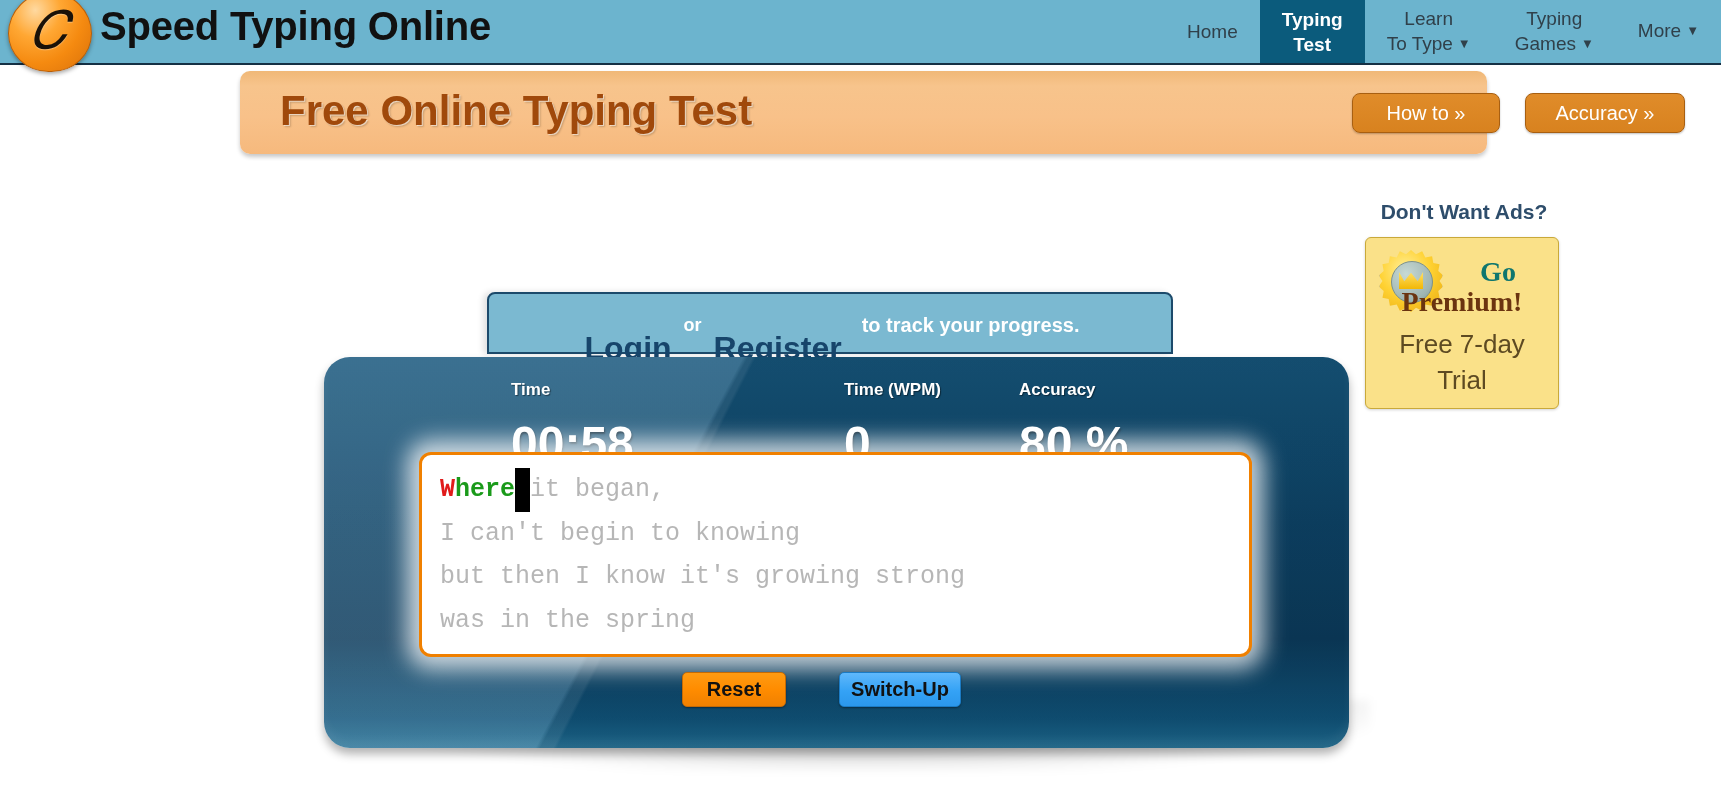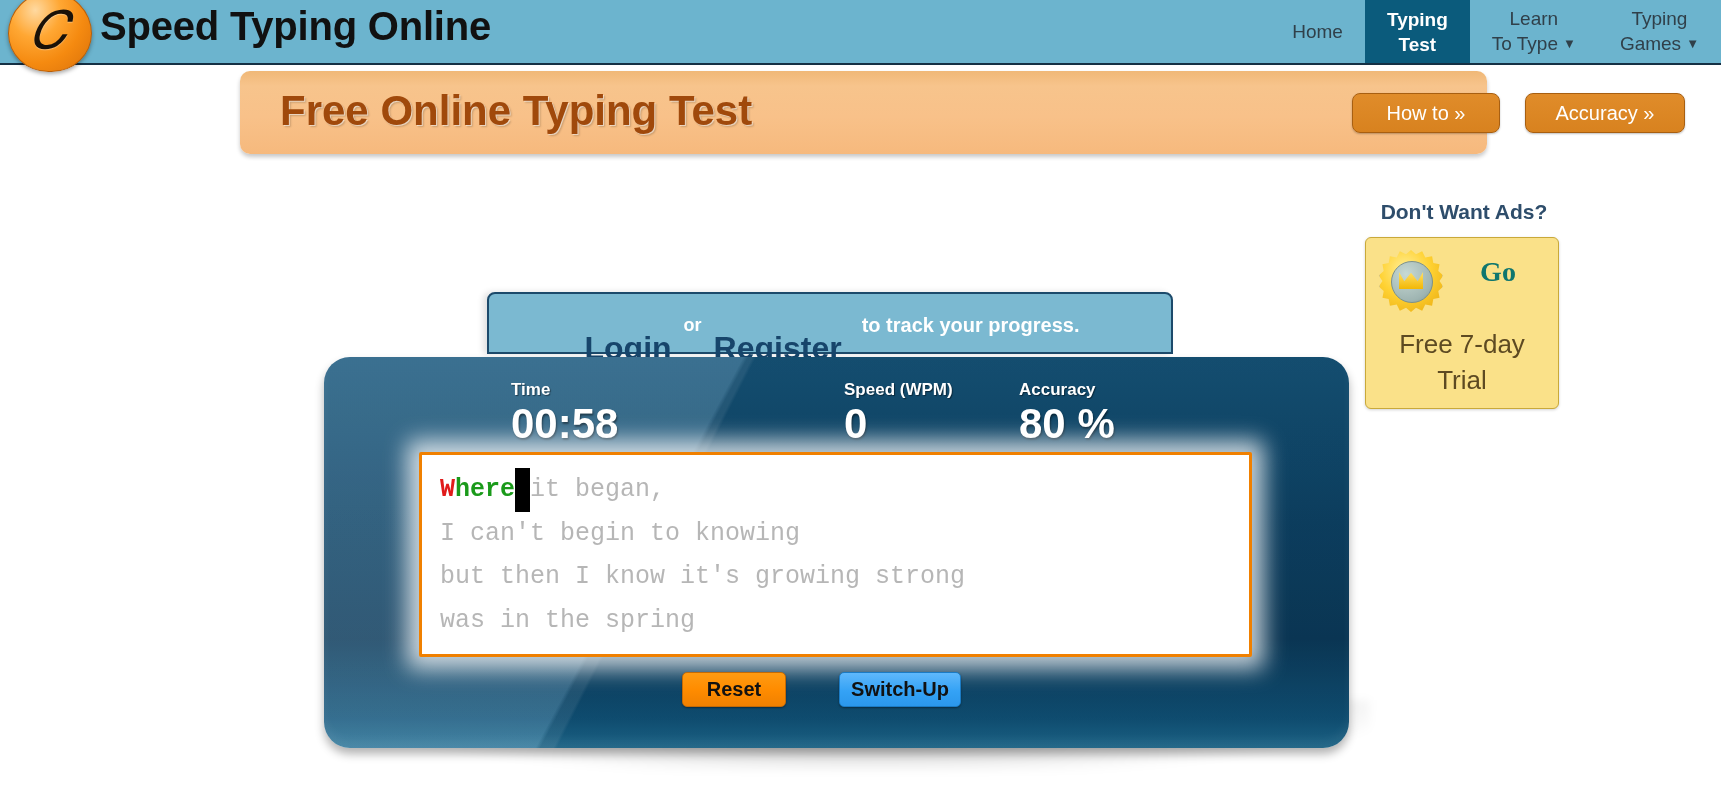--- a/index.html
+++ b/index.html
@@ -391,6 +391,9 @@
       <span class="nav-line">Typing</span>
       <span class="nav-line"><span>Games</span><span class="caret">▼</span></span>
     </div>
+    <div class="nav-item">
+      <span class="nav-line"><span>More</span><span class="caret">▼</span></span>
+    </div>
   </div>
 </div>
 

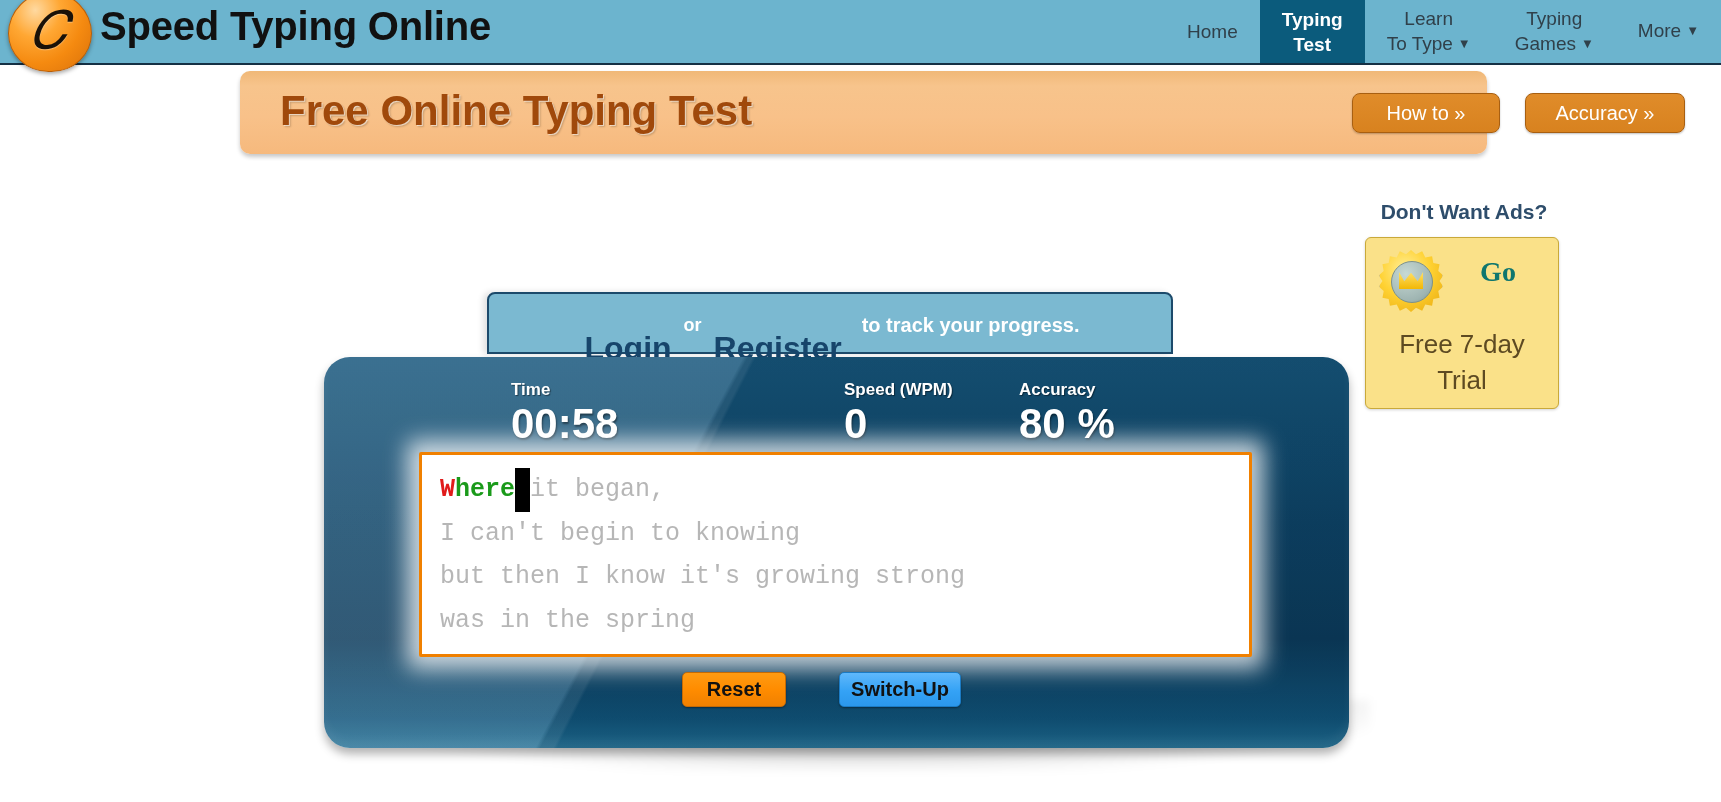--- a/index.html
+++ b/index.html
@@ -411,6 +411,7 @@
     <div class="crown"></div>
   </div>
   <div class="ad-go">Go</div>
+  <div class="ad-premium">Premium!</div>
   <div class="ad-trial">Free 7-day Trial</div>
 </div>
 

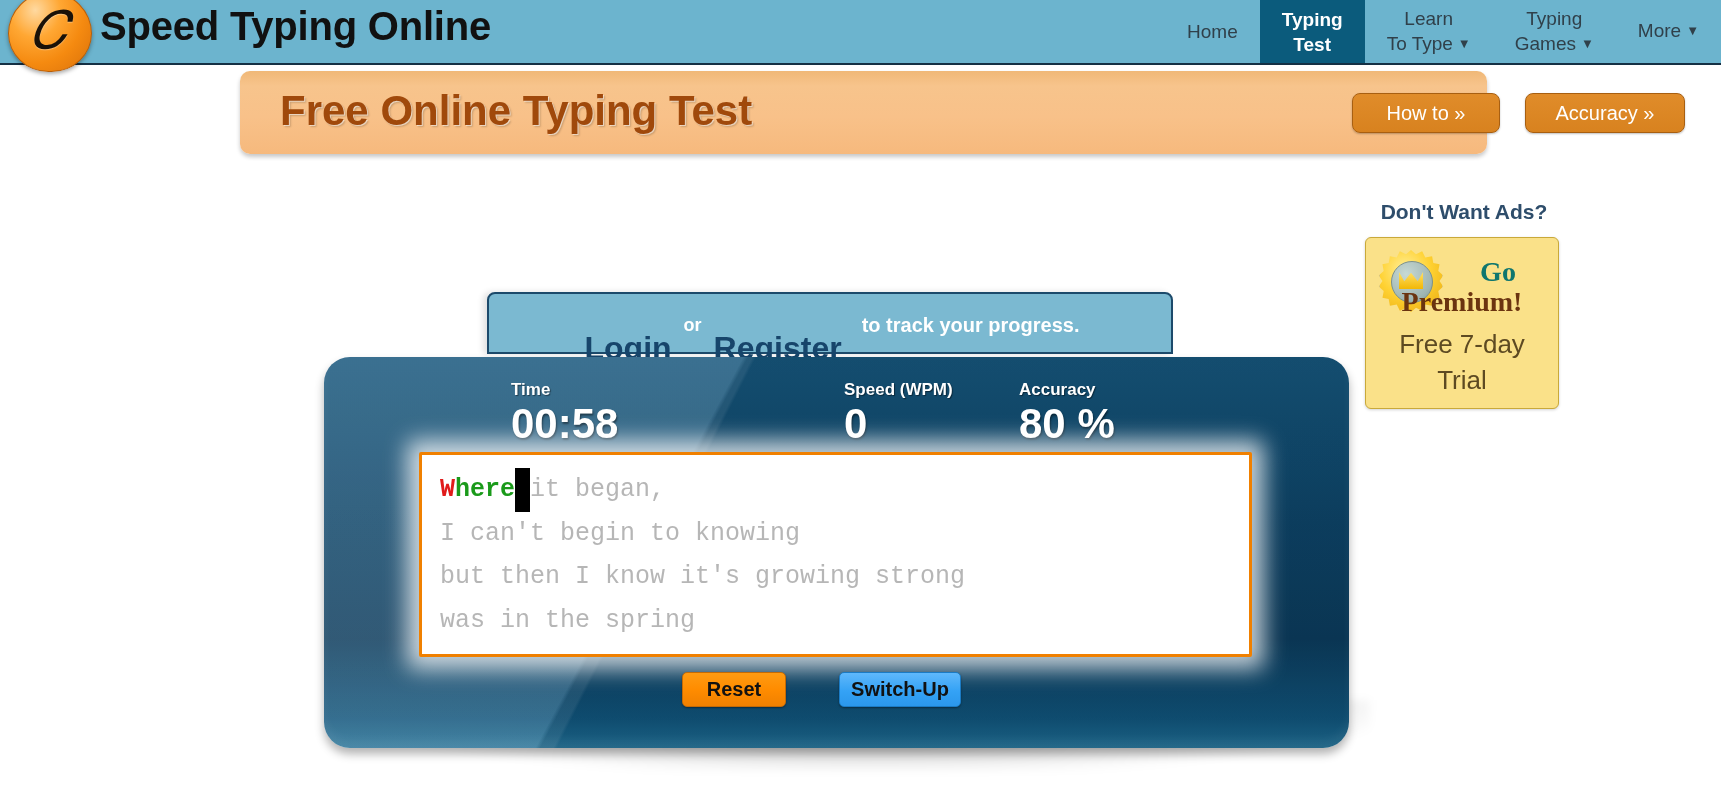--- a/index.html
+++ b/index.html
@@ -434,7 +434,7 @@
       <div class="stat-value">00:58</div>
     </div>
     <div class="stat" id="stat-speed">
-      <div class="stat-label">Speed (WPM)</div>
+      <div class="stat-label">Time (WPM)</div>
       <div class="stat-value">0</div>
     </div>
     <div class="stat" id="stat-accuracy">

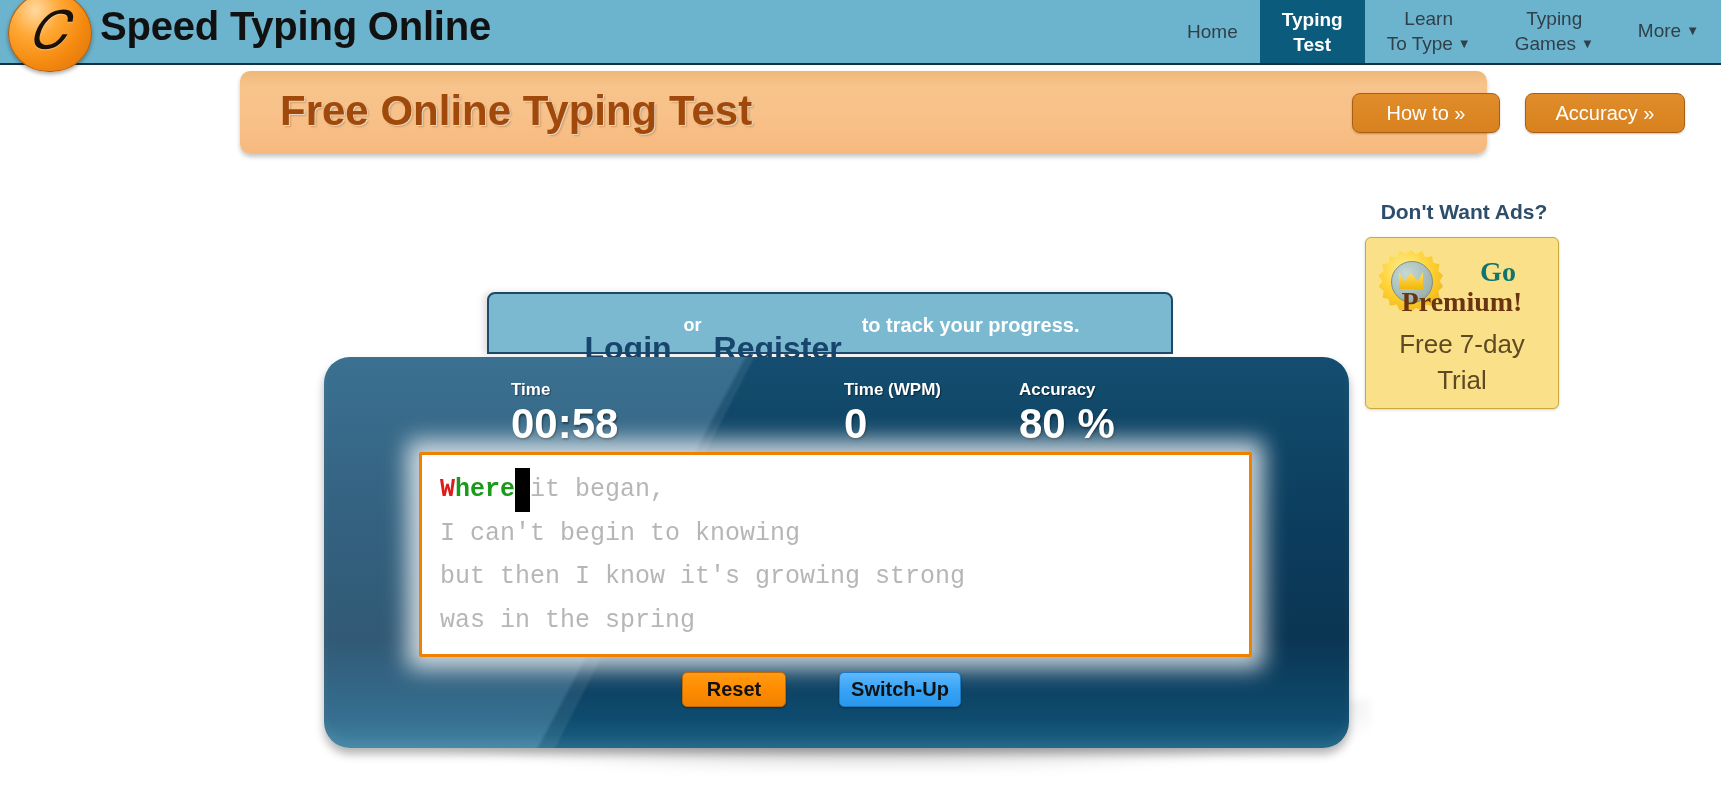--- a/index.html
+++ b/index.html
@@ -292,8 +292,8 @@
     white-space: nowrap;
   }
   .stat-value {
-    margin-top: 0;
-    font-size: 42px;
+    margin-top: 16px;
+    font-size: 48px;
     font-weight: bold;
     color: #ffffff;
     text-shadow: 1px 2px 2px rgba(0,0,0,0.45);

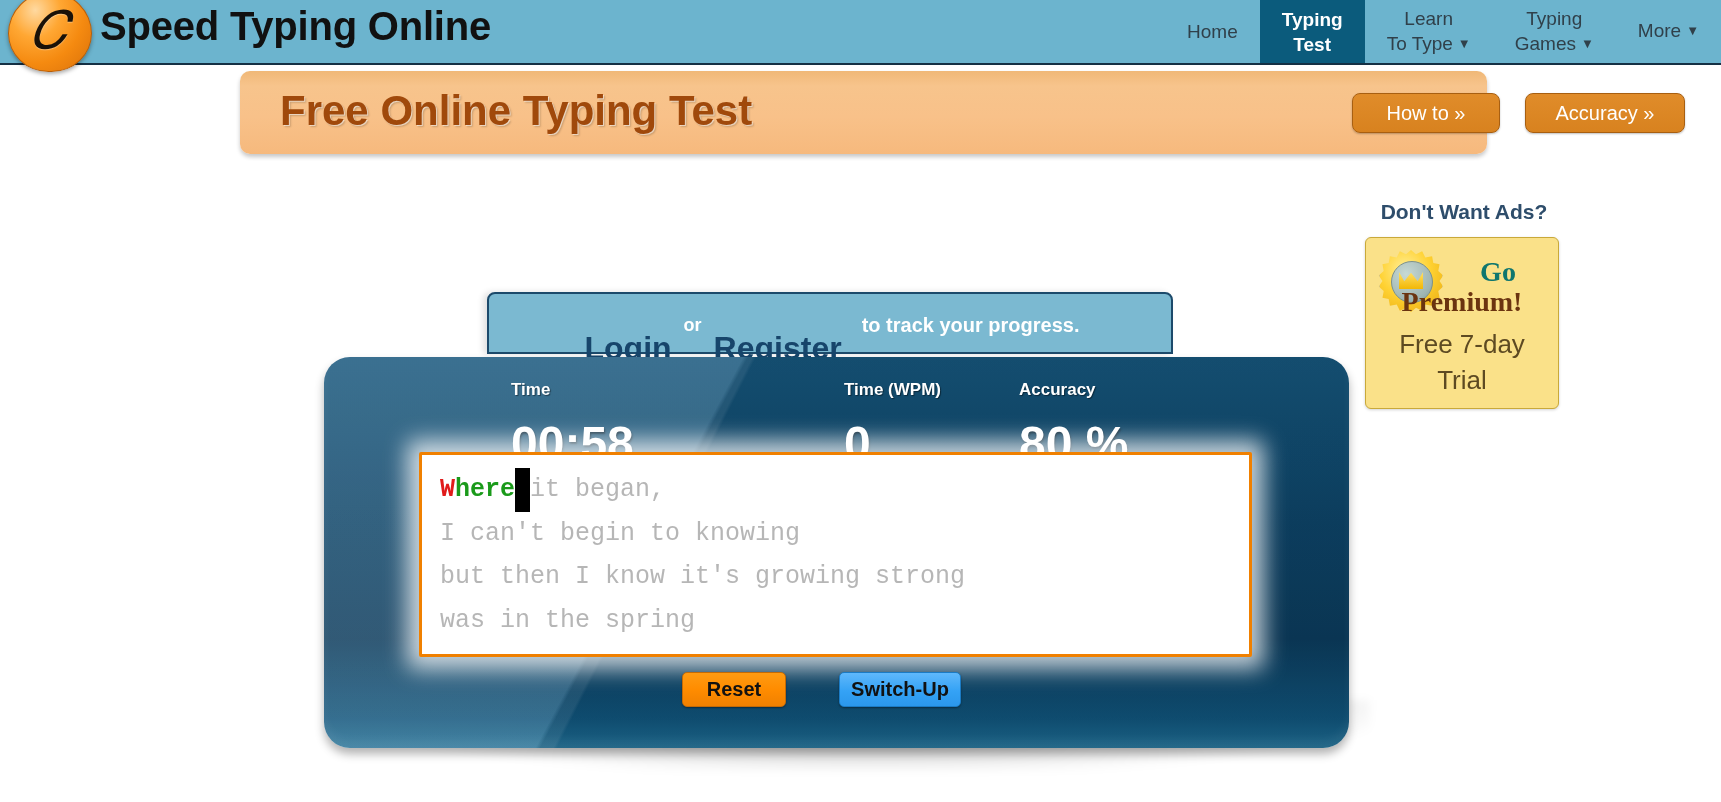--- a/index.html
+++ b/index.html
@@ -309,7 +309,7 @@
     width: 833px; height: 205px;
     background: #ffffff;
     border: 3px solid #f08000;
-    border-radius: 2px;
+    border-radius: 12px;
     box-sizing: border-box;
     box-shadow: 0 0 22px 12px rgba(255,255,255,0.75);
     overflow: hidden;

